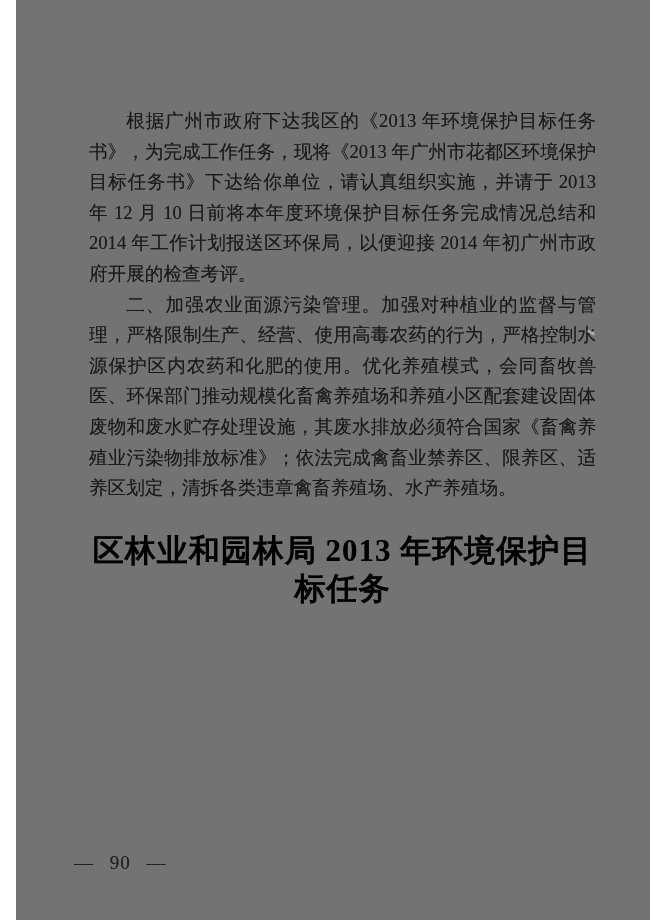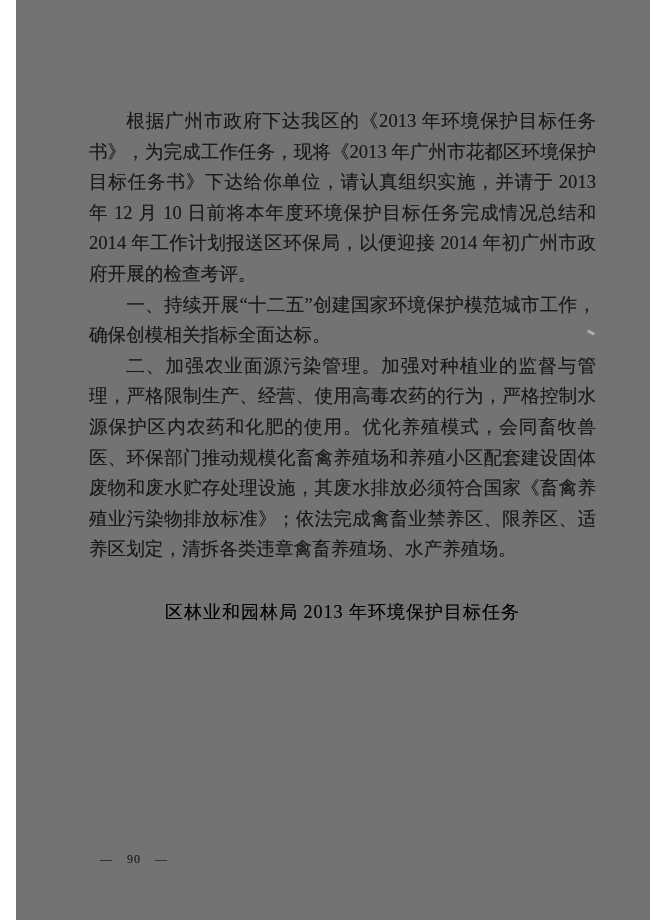--- a/index.html
+++ b/index.html
@@ -80,7 +80,6 @@
 
   <div class="body-text">
     <p class="para">根据广州市政府下达我区的《2013 年环境保护目标任务书》，为完成工作任务，现将《2013 年广州市花都区环境保护目标任务书》下达给你单位，请认真组织实施，并请于 2013 年 12 月 10 日前将本年度环境保护目标任务完成情况总结和 2014 年工作计划报送区环保局，以便迎接 2014 年初广州市政府开展的检查考评。</p>
-    <p class="para">一、持续开展“十二五”创建国家环境保护模范城市工作，确保创模相关指标全面达标。</p>
     <p class="para">二、加强农业面源污染管理。加强对种植业的监督与管理，严格限制生产、经营、使用高毒农药的行为，严格控制水源保护区内农药和化肥的使用。优化养殖模式，会同畜牧兽医、环保部门推动规模化畜禽养殖场和养殖小区配套建设固体废物和废水贮存处理设施，其废水排放必须符合国家《畜禽养殖业污染物排放标准》；依法完成禽畜业禁养区、限养区、适养区划定，清拆各类违章禽畜养殖场、水产养殖场。</p>
 
     <h1 class="heading">区林业和园林局 2013 年环境保护目标任务</h1>

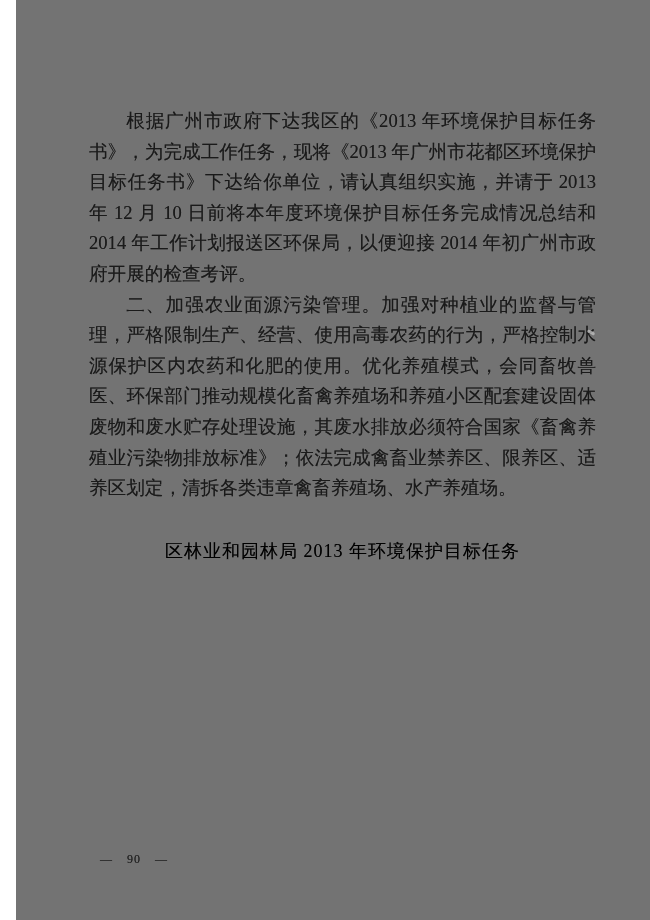--- a/index.html
+++ b/index.html
@@ -40,9 +40,9 @@
 
   .heading {
     margin-top: 28px;
-    font-size: 18px;
+    font-size: 31px;
     line-height: 38px;
-    font-weight: 400;
+    font-weight: 700;
     text-align: center;
     text-indent: 0;
     letter-spacing: 1px;

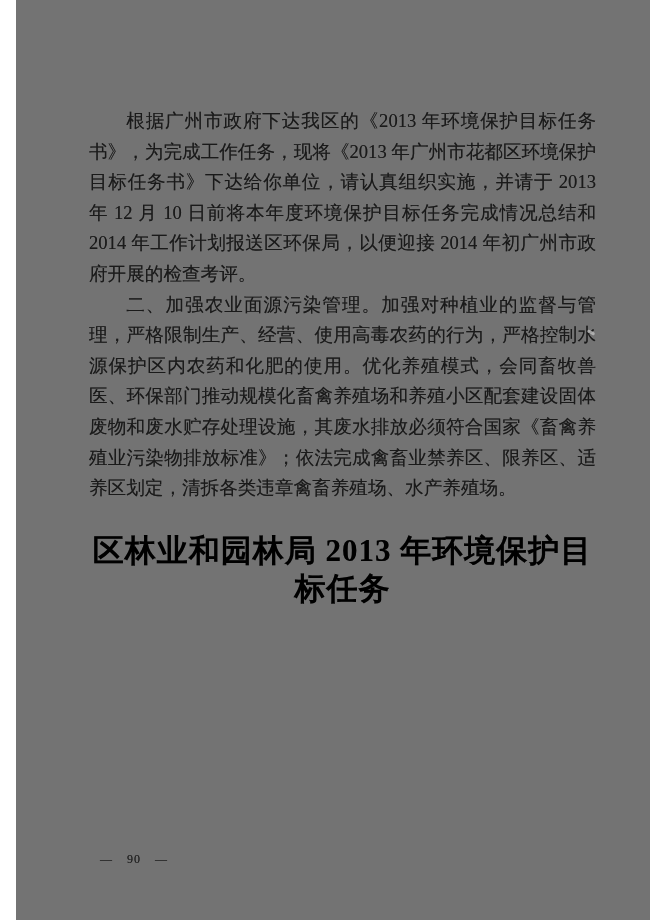--- a/index.html
+++ b/index.html
@@ -51,9 +51,9 @@
 
   .footer {
     position: absolute;
-    left: 84px;
+    left: 58px;
     top: 852px;
-    font-size: 12px;
+    font-size: 19px;
     letter-spacing: 1px;
     word-spacing: 10px;
     color: #202020;

